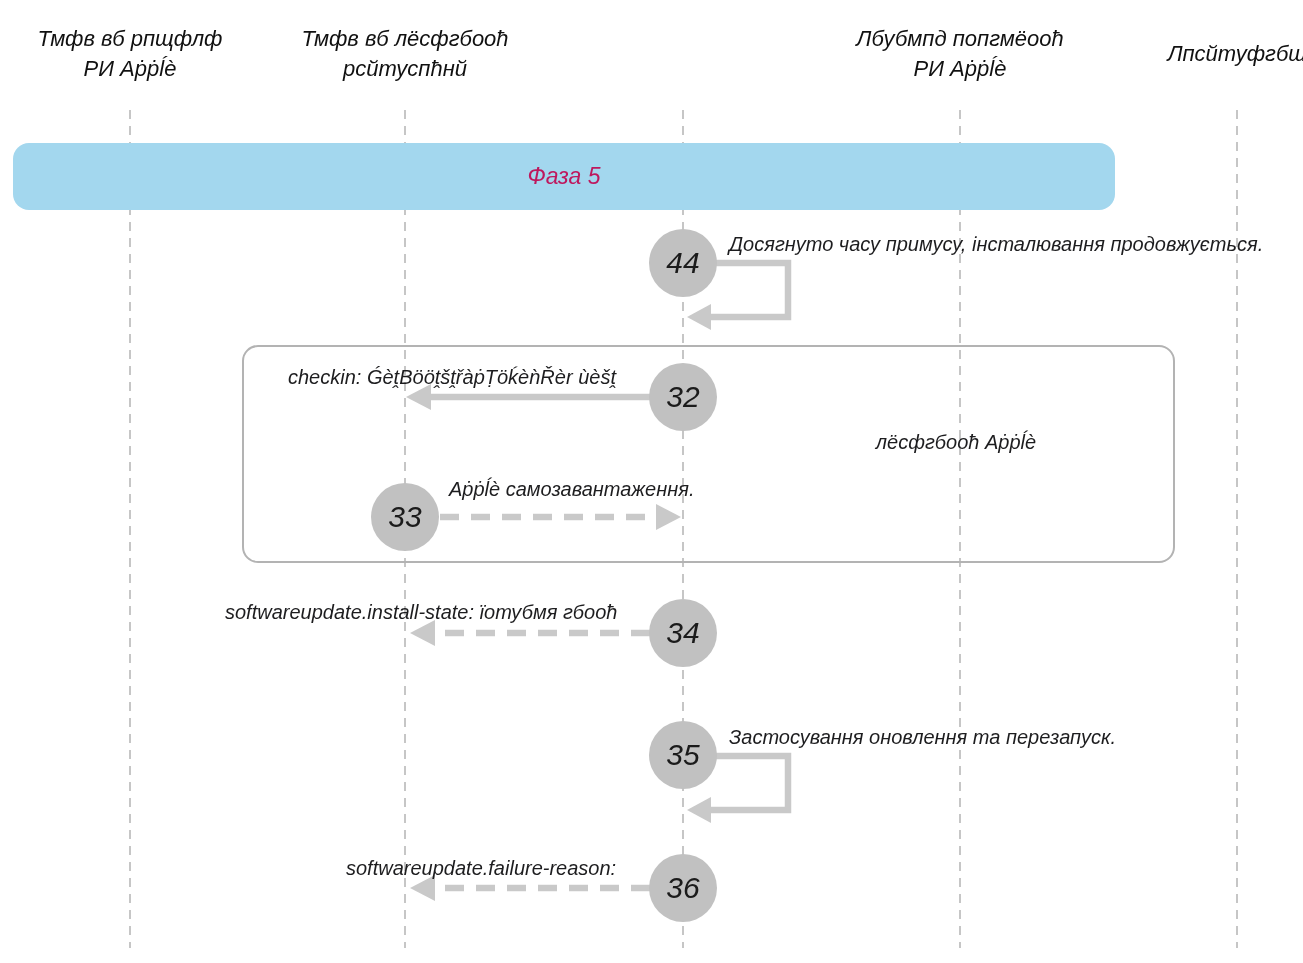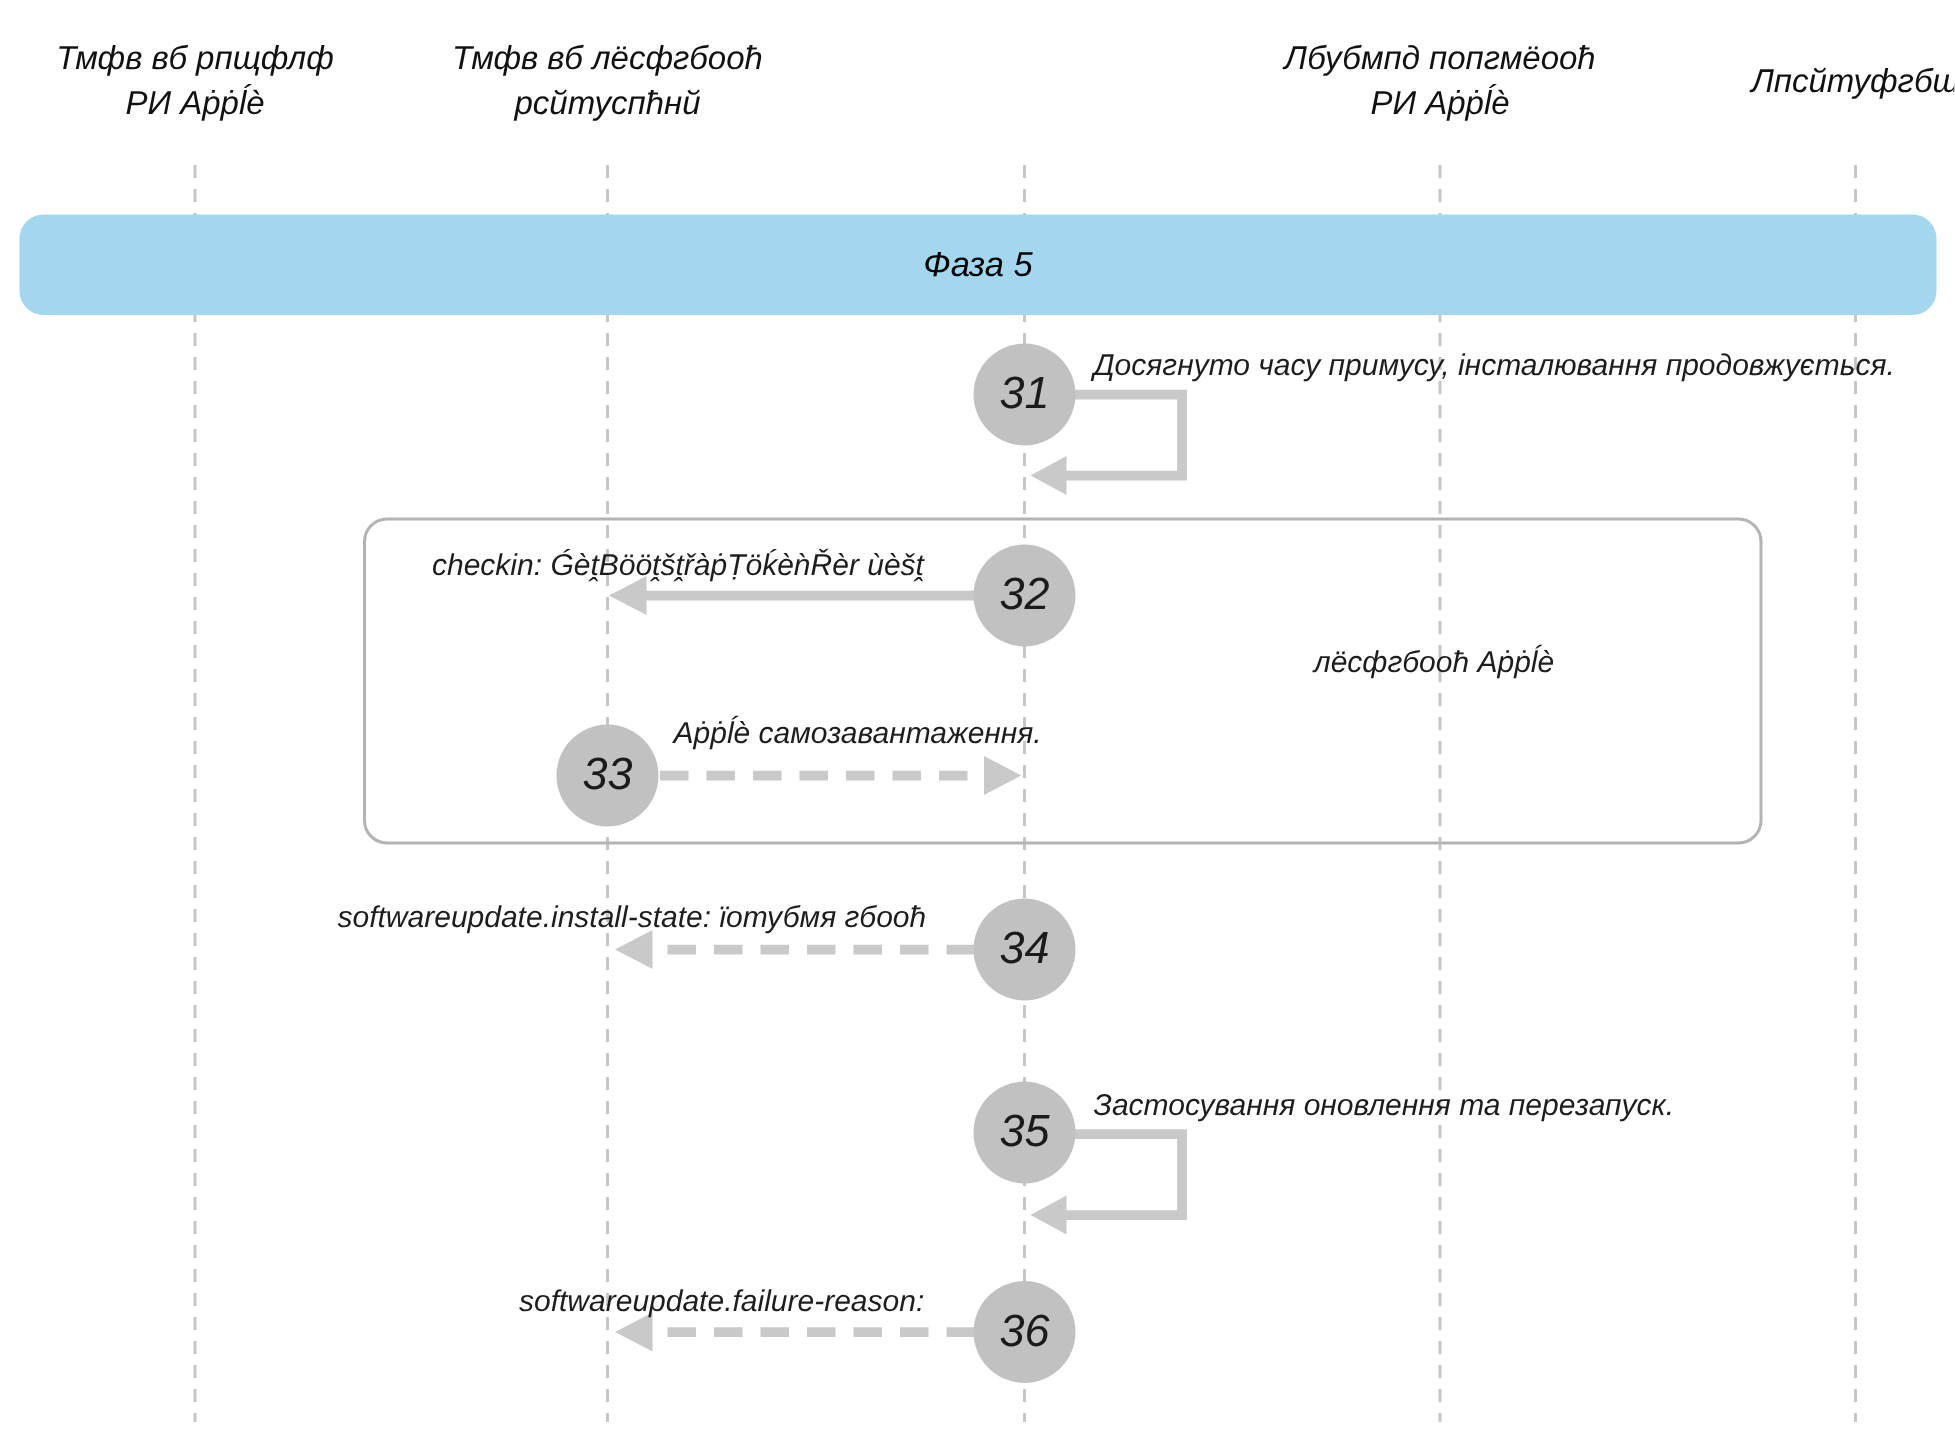--- a/index.html
+++ b/index.html
@@ -17,10 +17,10 @@
     text-align:center;font-size:22px;line-height:30px;color:#111;
   }
   .phase-band{
-    position:absolute;left:13px;top:143px;width:1278px;height:67px;
+    position:absolute;left:13px;top:143px;width:1102px;height:67px;
     background:#a3d7ee;border-radius:16px;
     display:flex;align-items:center;justify-content:center;
-    font-size:23px;color:#000000;
+    font-size:23px;color:#be185d;
   }
   .group-box{
     position:absolute;left:242px;top:345px;width:933px;height:218px;

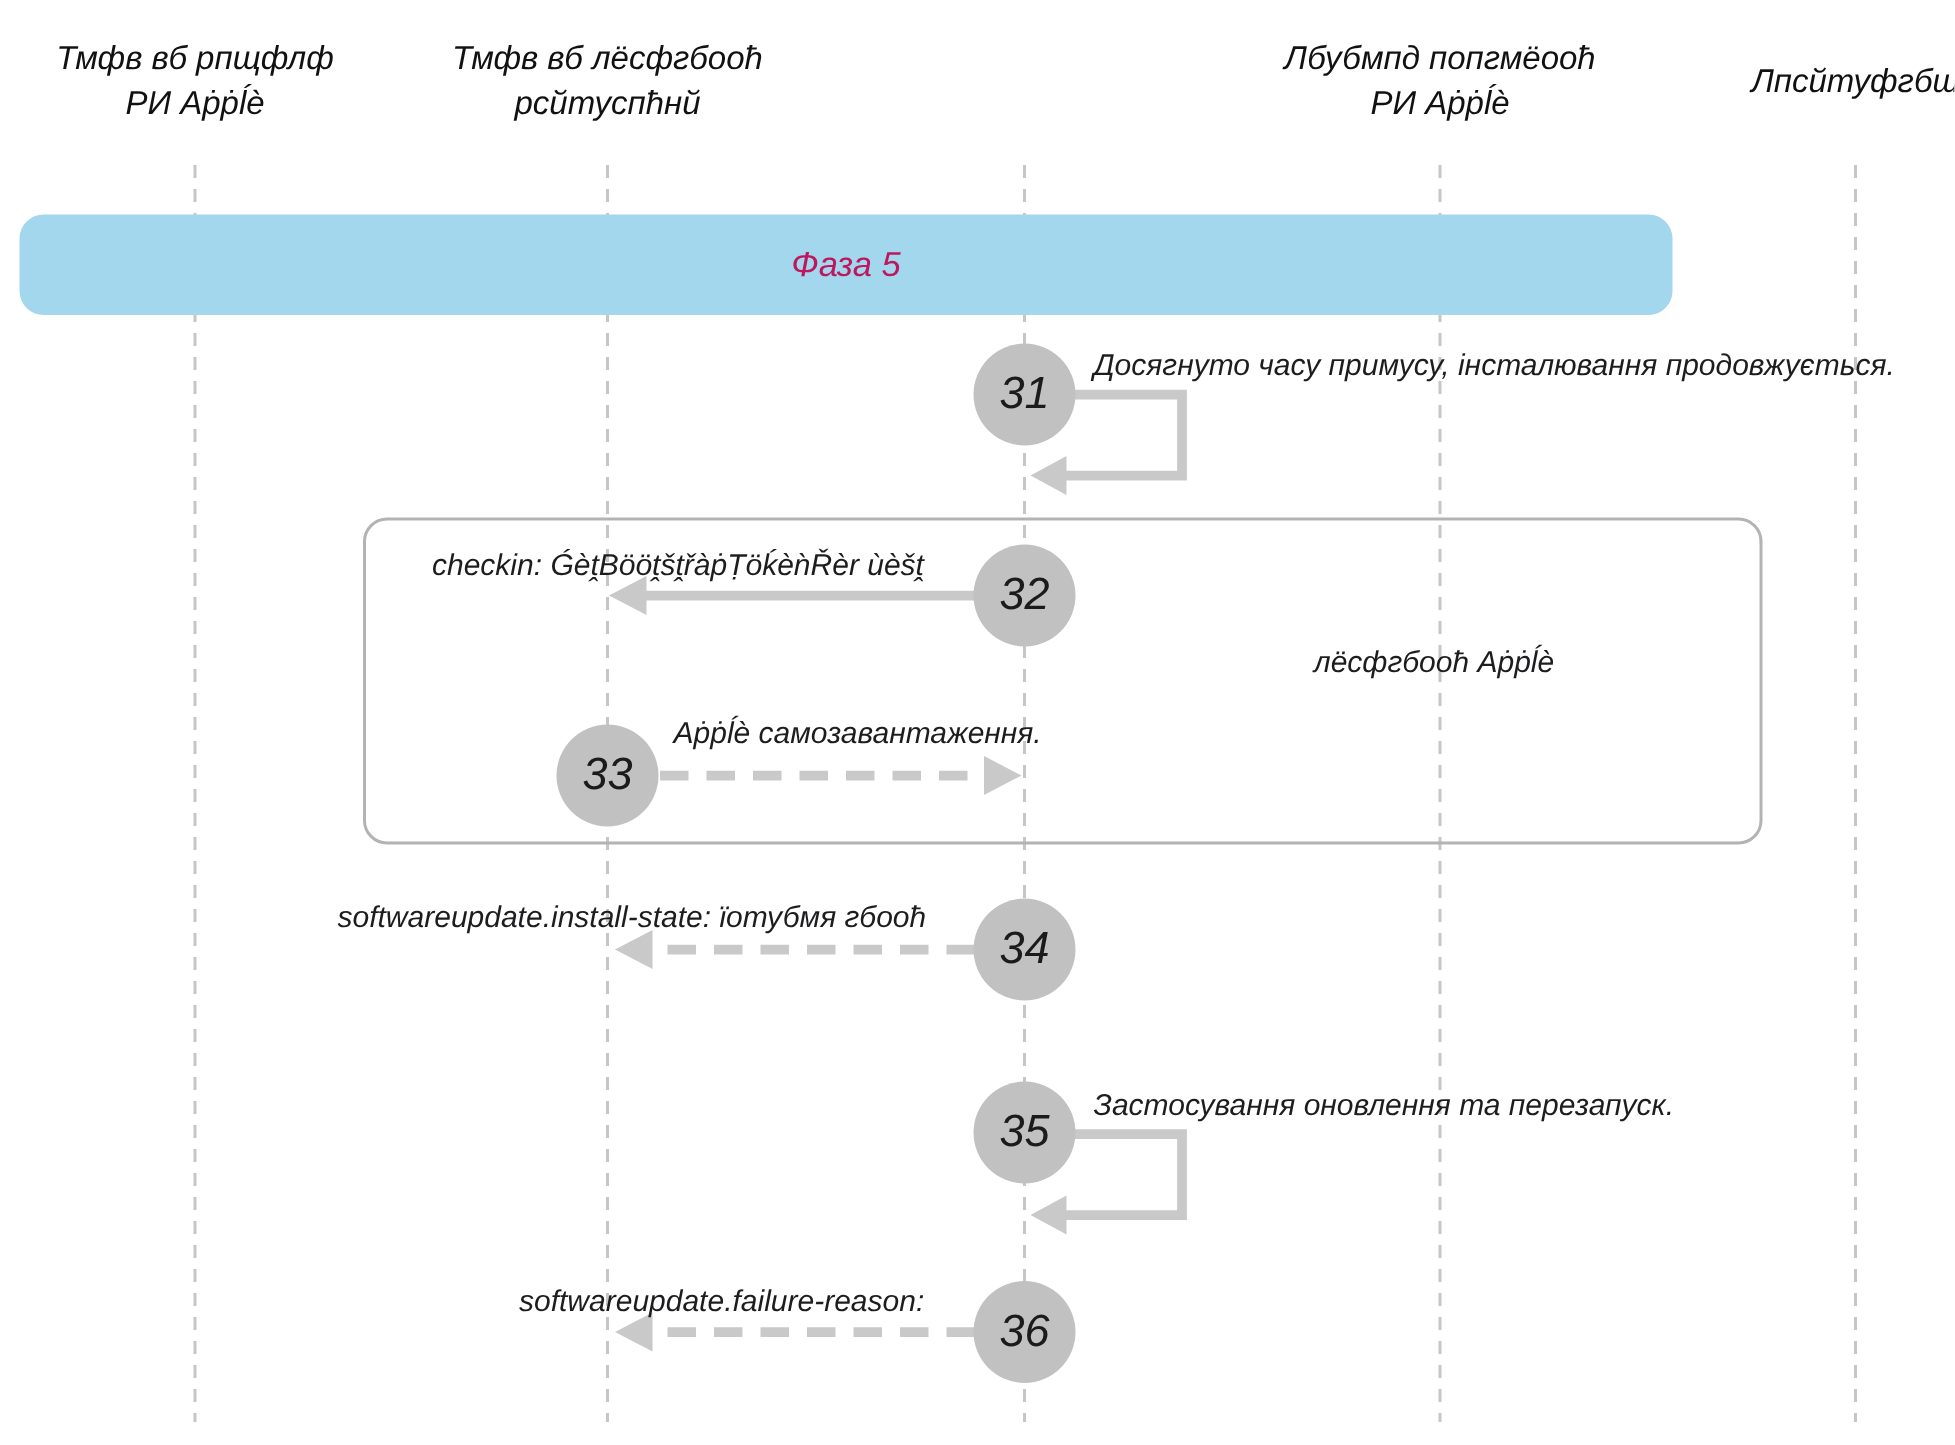--- a/index.html
+++ b/index.html
@@ -95,7 +95,7 @@
   </svg>
 
   <div class="step-circle" style="left:649px;top:229px">
-    <span>31</span>
+    <span>44</span>
   </div>
   <div class="step-circle" style="left:649px;top:363px">
     <span>32</span>

